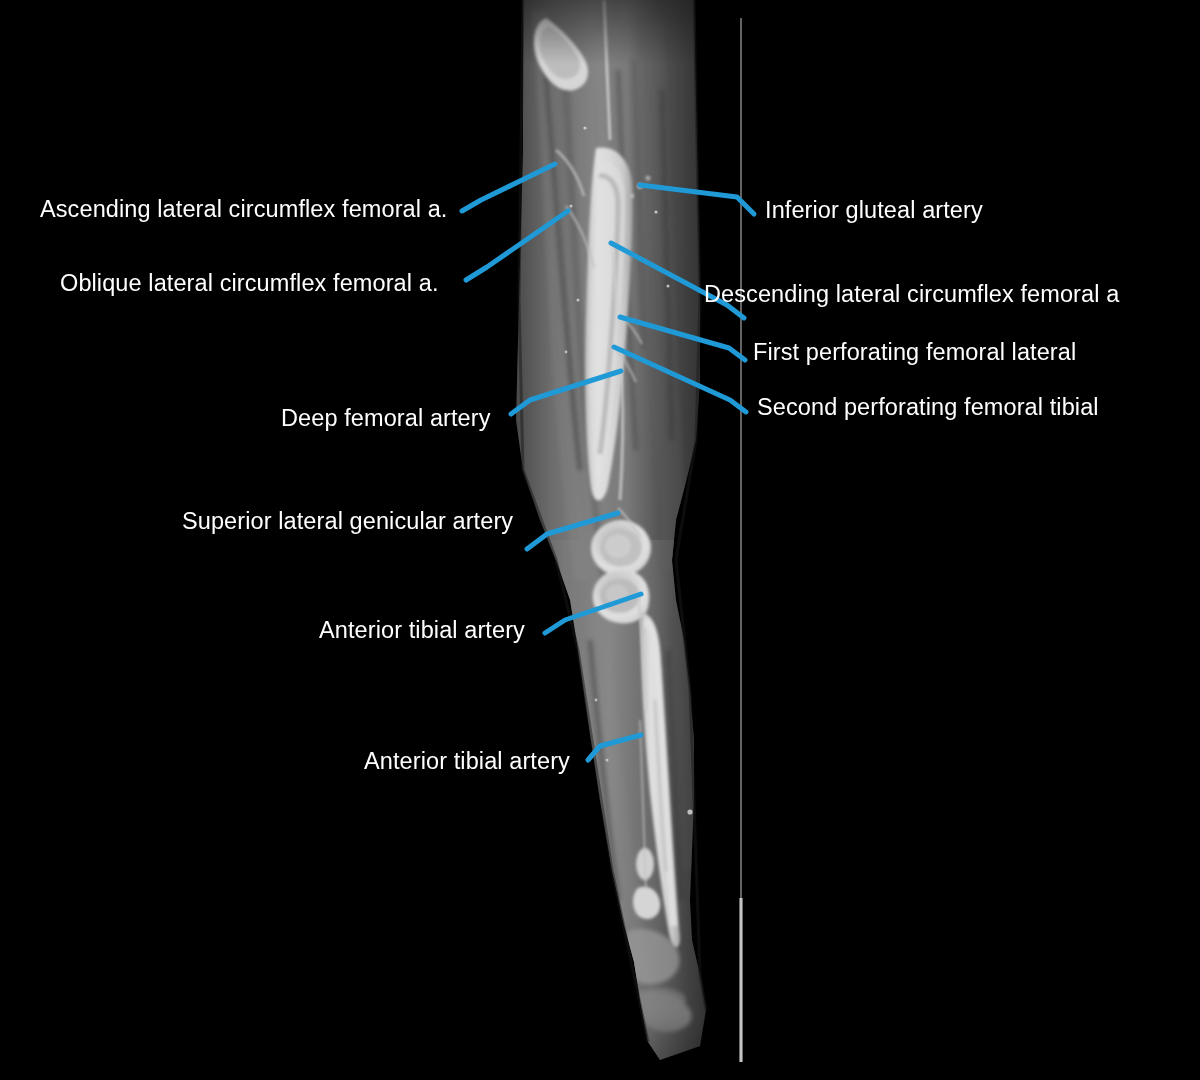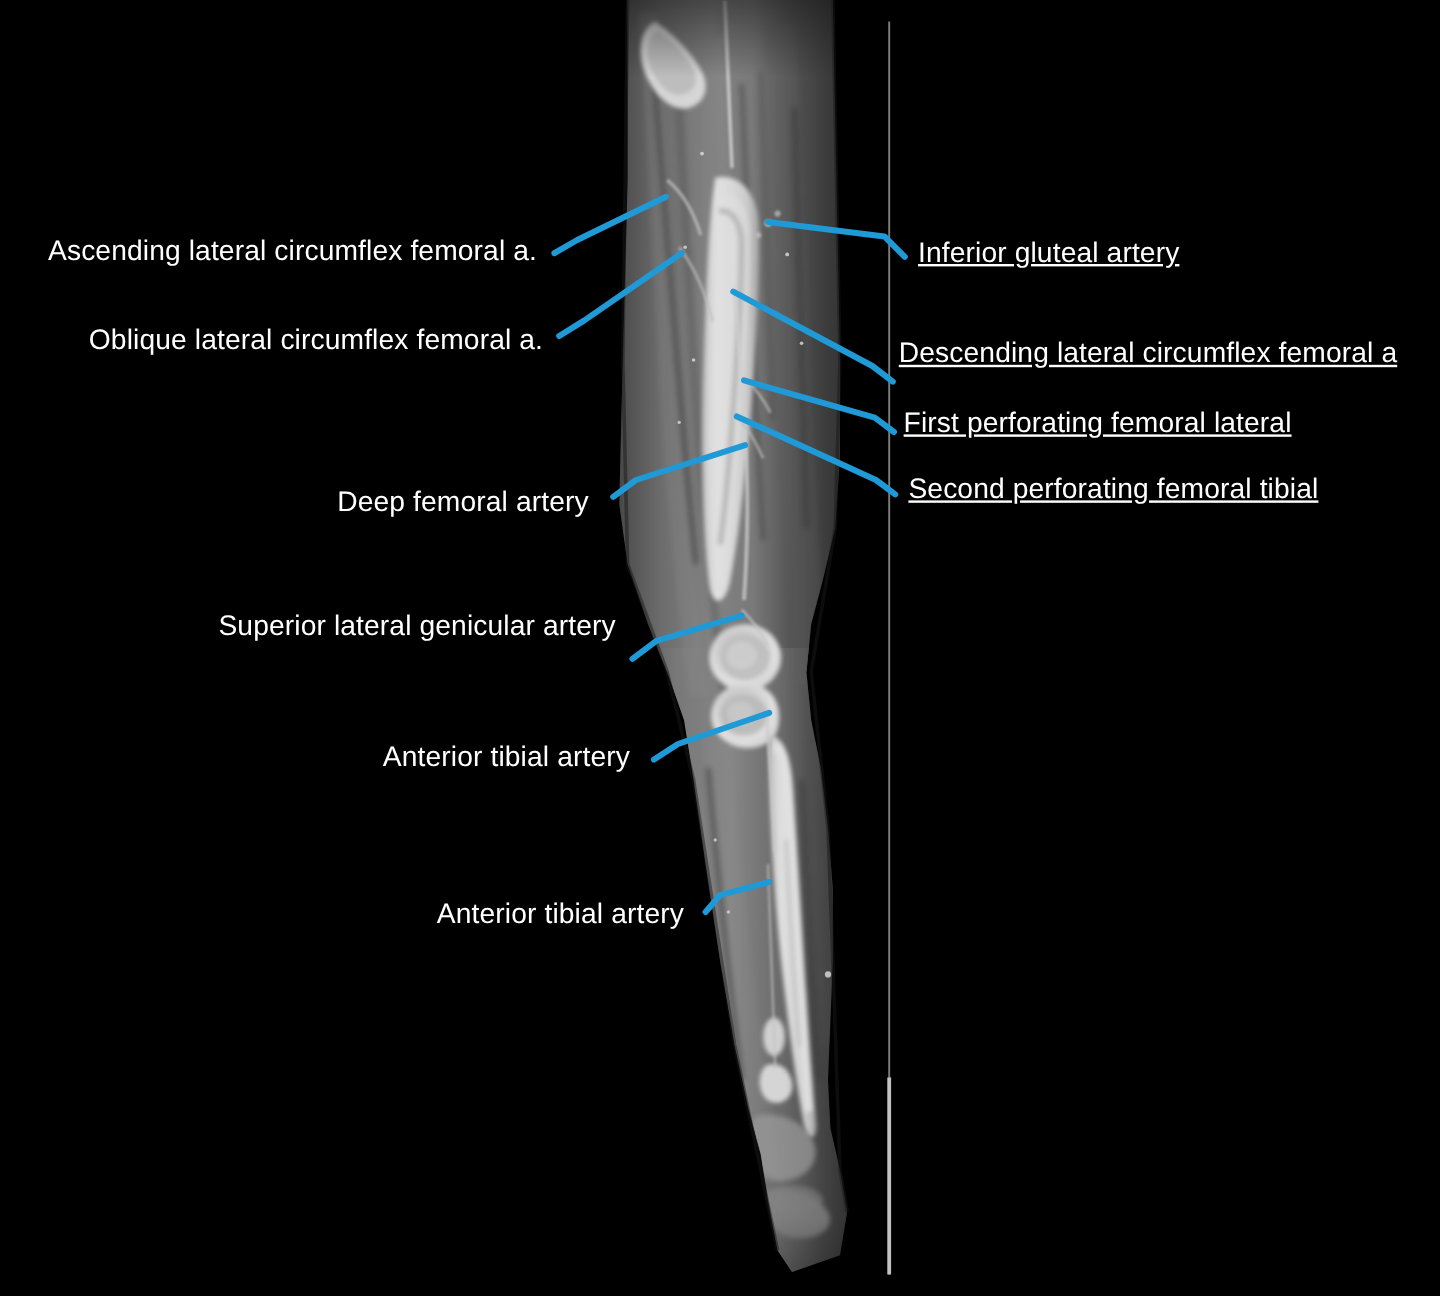--- a/index.html
+++ b/index.html
@@ -36,7 +36,7 @@
     white-space: nowrap;
     letter-spacing: 0.1px;
   }
-  .lbl-right { text-align: center; text-decoration: underline; }
+  .lbl-right { text-align: center; }
   .lbl-left  { text-align: right; }
 </style>
 </head>

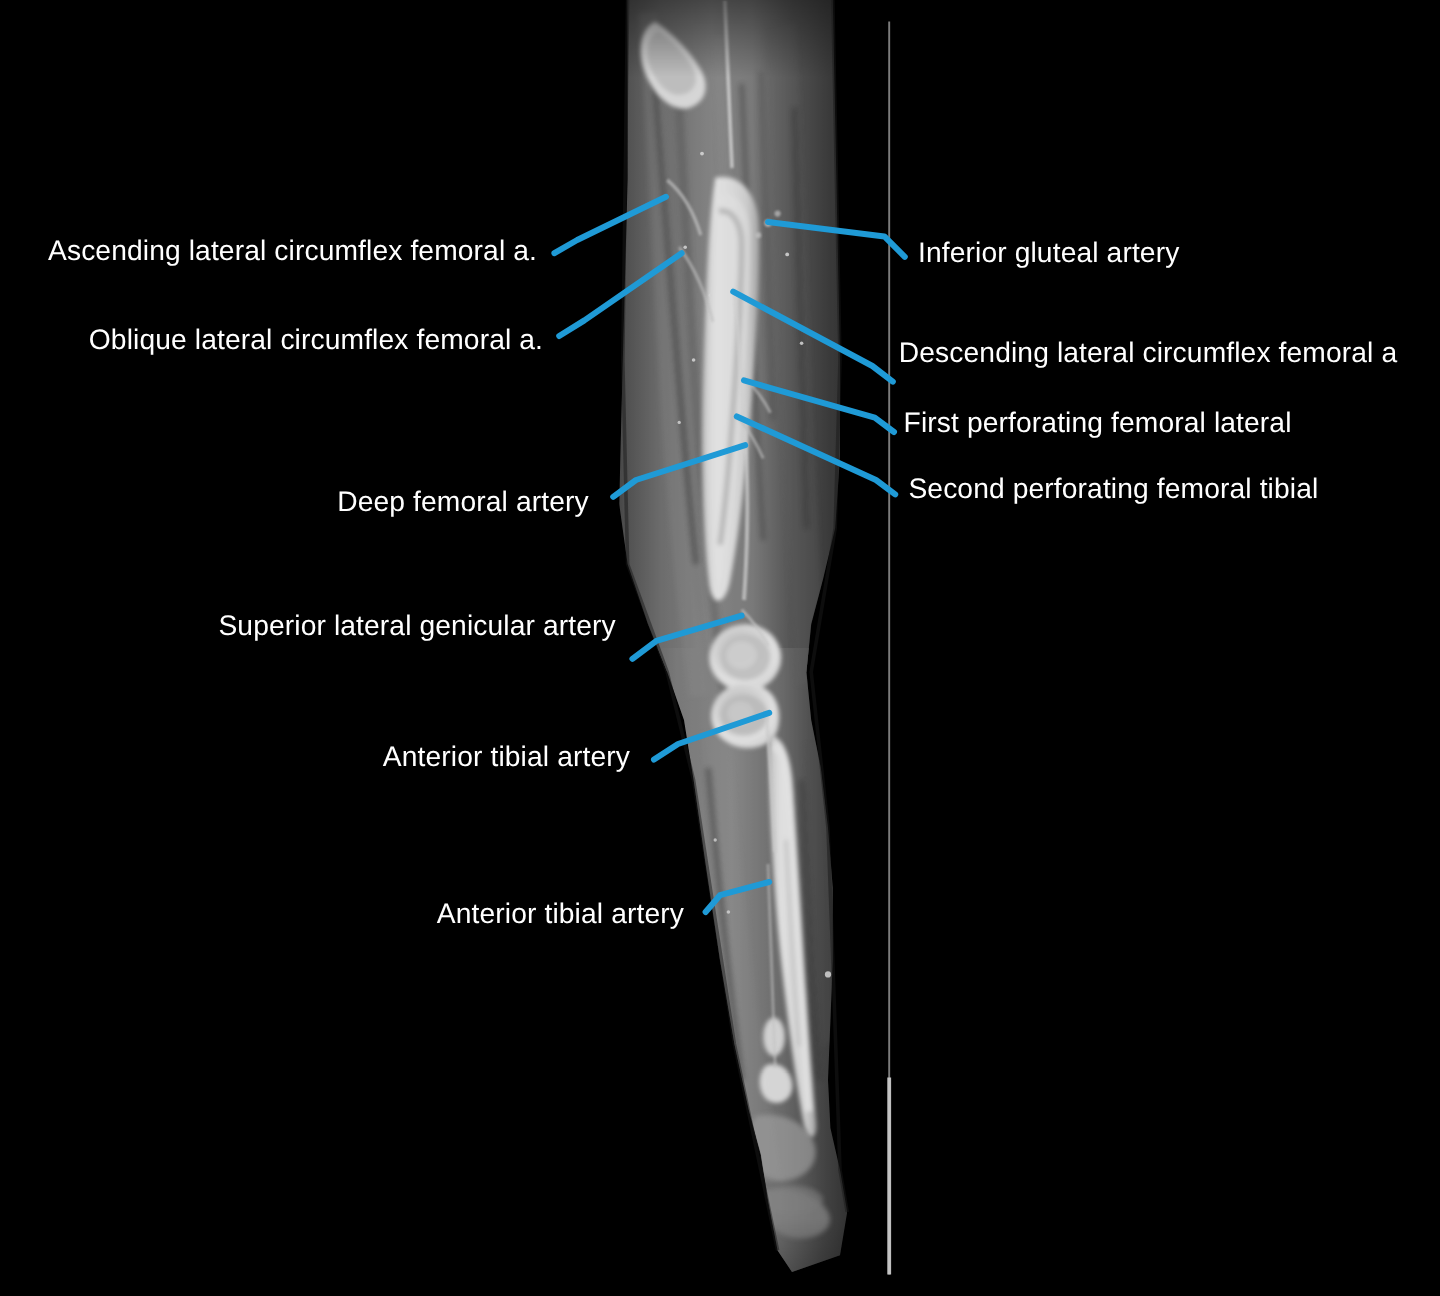--- a/index.html
+++ b/index.html
@@ -257,7 +257,7 @@
   <div id="label-layer">
       <div class="annotation-label lbl-left" style="top: 198px; left: 40px;">Ascending lateral circumflex femoral a.</div>
       <div class="annotation-label lbl-right" style="top: 199px; left: 765px;">Inferior gluteal artery</div>
-      <div class="annotation-label lbl-left" style="top: 272px; left: 74px;">Oblique lateral circumflex femoral a.</div>
+      <div class="annotation-label lbl-left" style="top: 272px; left: 60px;">Oblique lateral circumflex femoral a.</div>
       <div class="annotation-label lbl-right" style="top: 283px; left: 749px;">Descending lateral circumflex femoral a</div>
       <div class="annotation-label lbl-right" style="top: 341px; left: 753px;">First perforating femoral lateral</div>
       <div class="annotation-label lbl-right" style="top: 396px; left: 757px;">Second perforating femoral tibial</div>

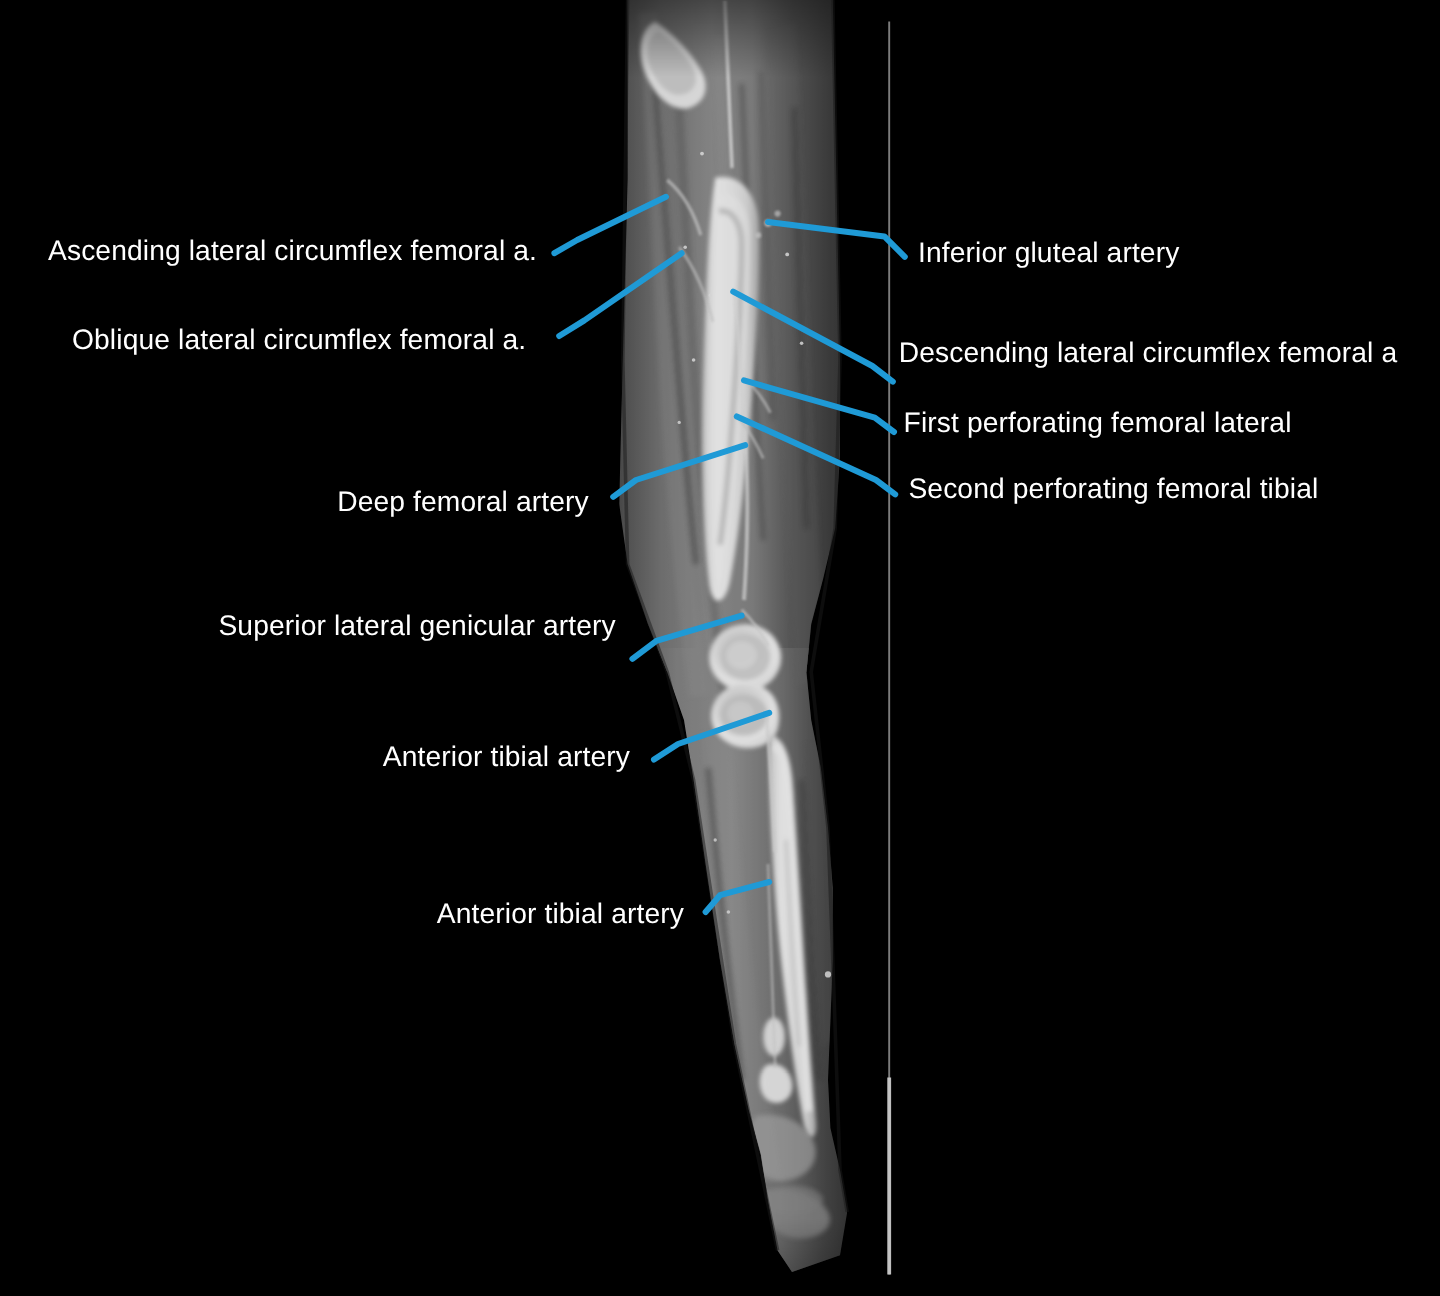--- a/index.html
+++ b/index.html
@@ -258,7 +258,7 @@
       <div class="annotation-label lbl-left" style="top: 198px; left: 40px;">Ascending lateral circumflex femoral a.</div>
       <div class="annotation-label lbl-right" style="top: 199px; left: 765px;">Inferior gluteal artery</div>
       <div class="annotation-label lbl-left" style="top: 272px; left: 60px;">Oblique lateral circumflex femoral a.</div>
-      <div class="annotation-label lbl-right" style="top: 283px; left: 749px;">Descending lateral circumflex femoral a</div>
+      <div class="annotation-label lbl-right" style="top: 283px; left: 704px;">Descending lateral circumflex femoral a</div>
       <div class="annotation-label lbl-right" style="top: 341px; left: 753px;">First perforating femoral lateral</div>
       <div class="annotation-label lbl-right" style="top: 396px; left: 757px;">Second perforating femoral tibial</div>
       <div class="annotation-label lbl-left" style="top: 407px; left: 281px; text-align: right;">Deep femoral artery</div>

